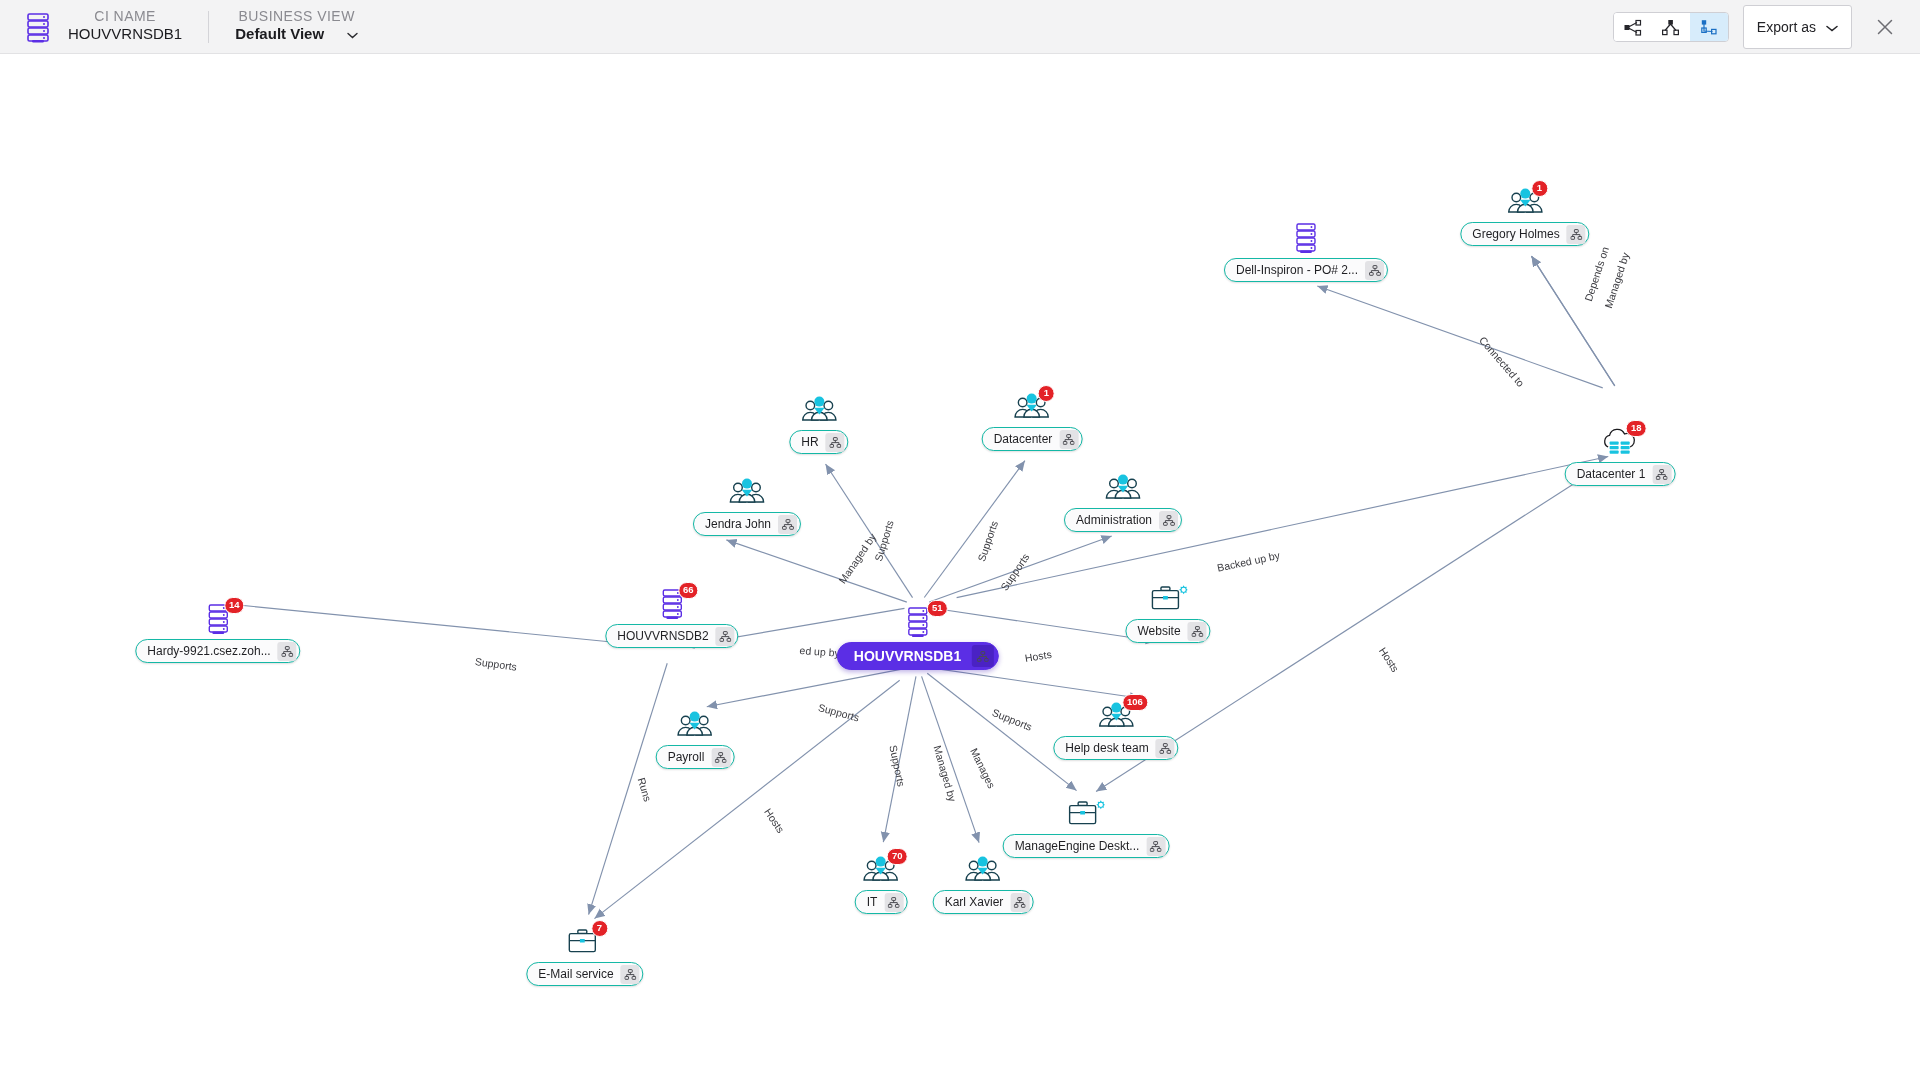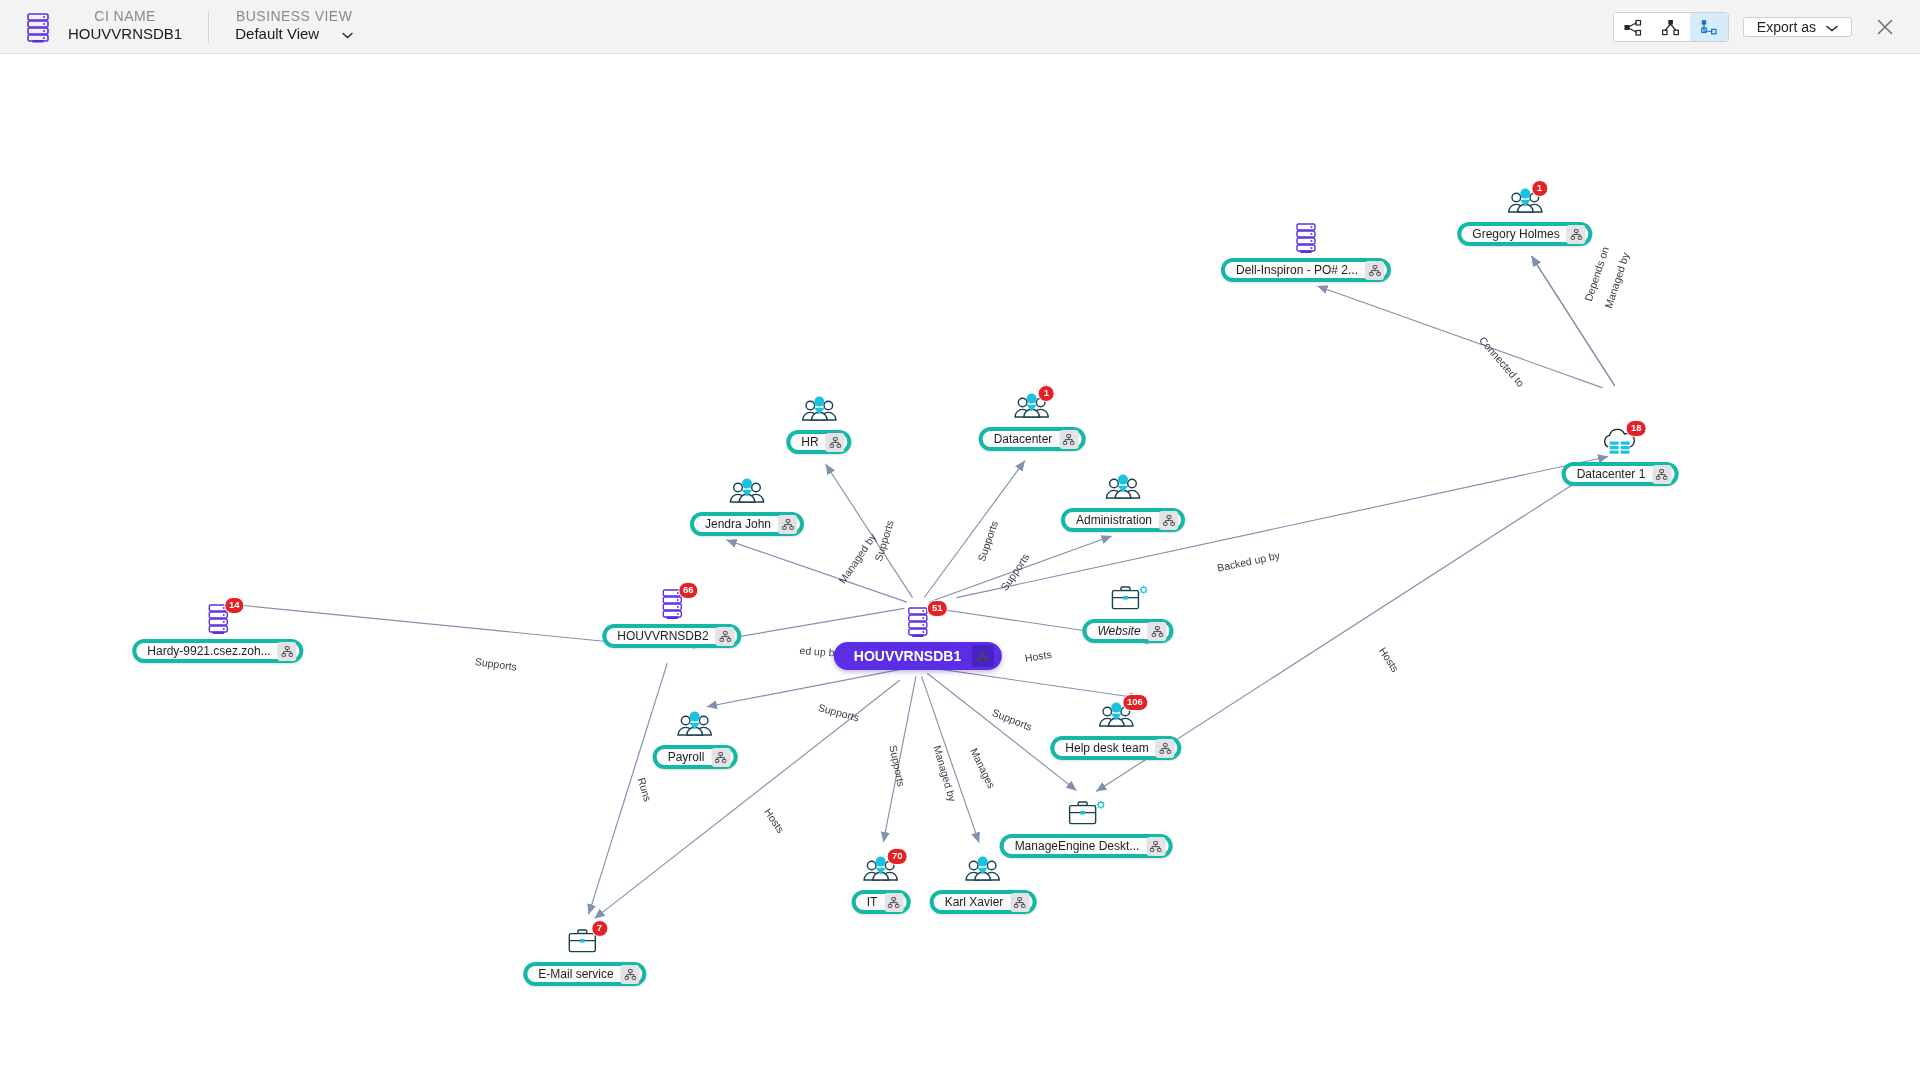--- a/index.html
+++ b/index.html
@@ -29,7 +29,7 @@
   .hdr-divider {
     width: 1px; height: 32px; background: #d4d4d8; margin: 0 26px;
   }
-  .hdr-value.sel { display: flex; align-items: flex-end; gap: 23px; cursor: pointer; }
+  .hdr-value.sel { display: flex; align-items: flex-end; gap: 23px; cursor: pointer; font-weight: bold; }
   .caret { display: inline-block; }
 
   .hdr-right {

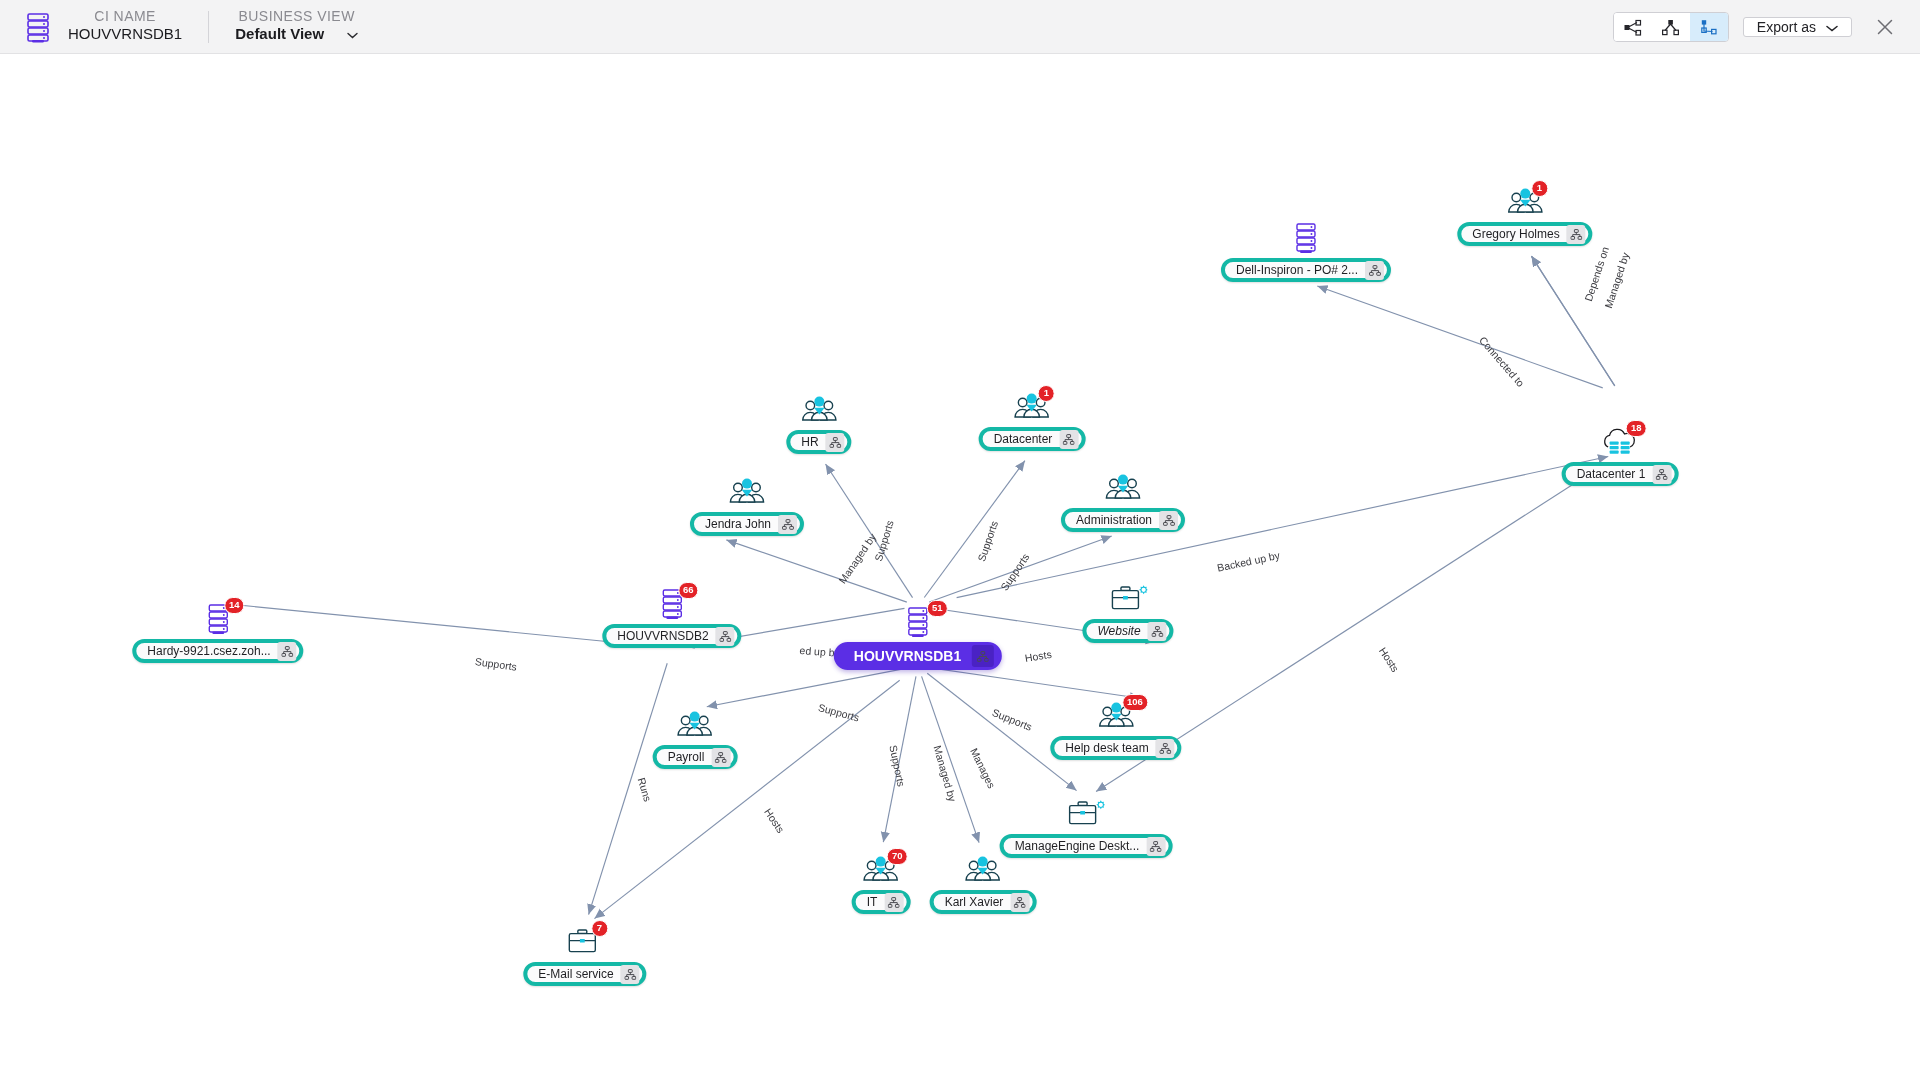--- a/index.html
+++ b/index.html
@@ -48,7 +48,7 @@
   .icon-btn.active { background: #d7ecfb; }
   .export-btn {
     display: flex; align-items: center; gap: 10px;
-    height: 20px; padding: 0 13px;
+    height: 44px; padding: 0 13px;
     border: 1px solid #cfcfd4; border-radius: 3px; background: #fff;
     font-size: 14px; color: #232327; cursor: pointer;
   }

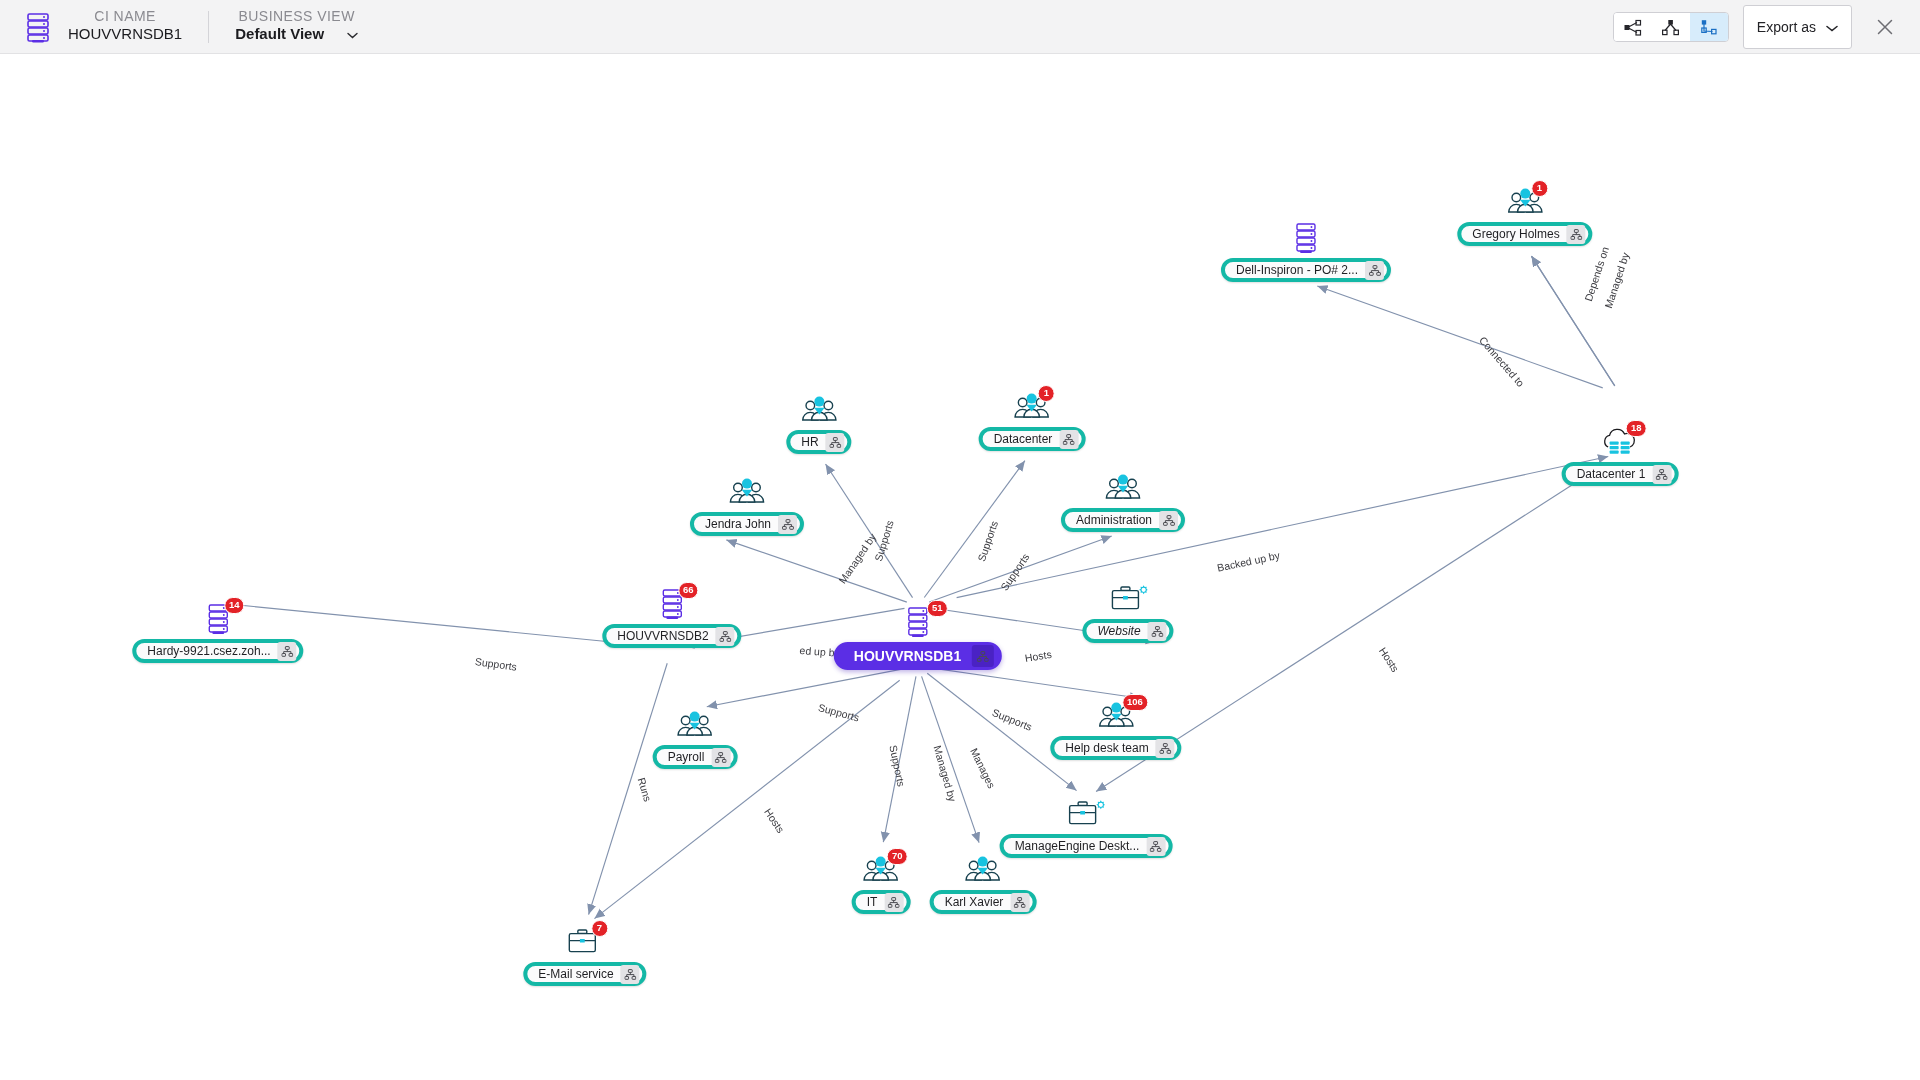--- a/index.html
+++ b/index.html
@@ -102,7 +102,7 @@
   .pill {
     display: flex; align-items: center;
     background: #fbfbfc;
-    border: 4px solid #14b8a6; border-radius: 14px;
+    border: 1px solid #14b8a6; border-radius: 14px;
     height: 24px; padding-left: 11px; padding-right: 3px;
     box-shadow: 0 1px 2px rgba(0,0,0,.13);
     white-space: nowrap; cursor: pointer;

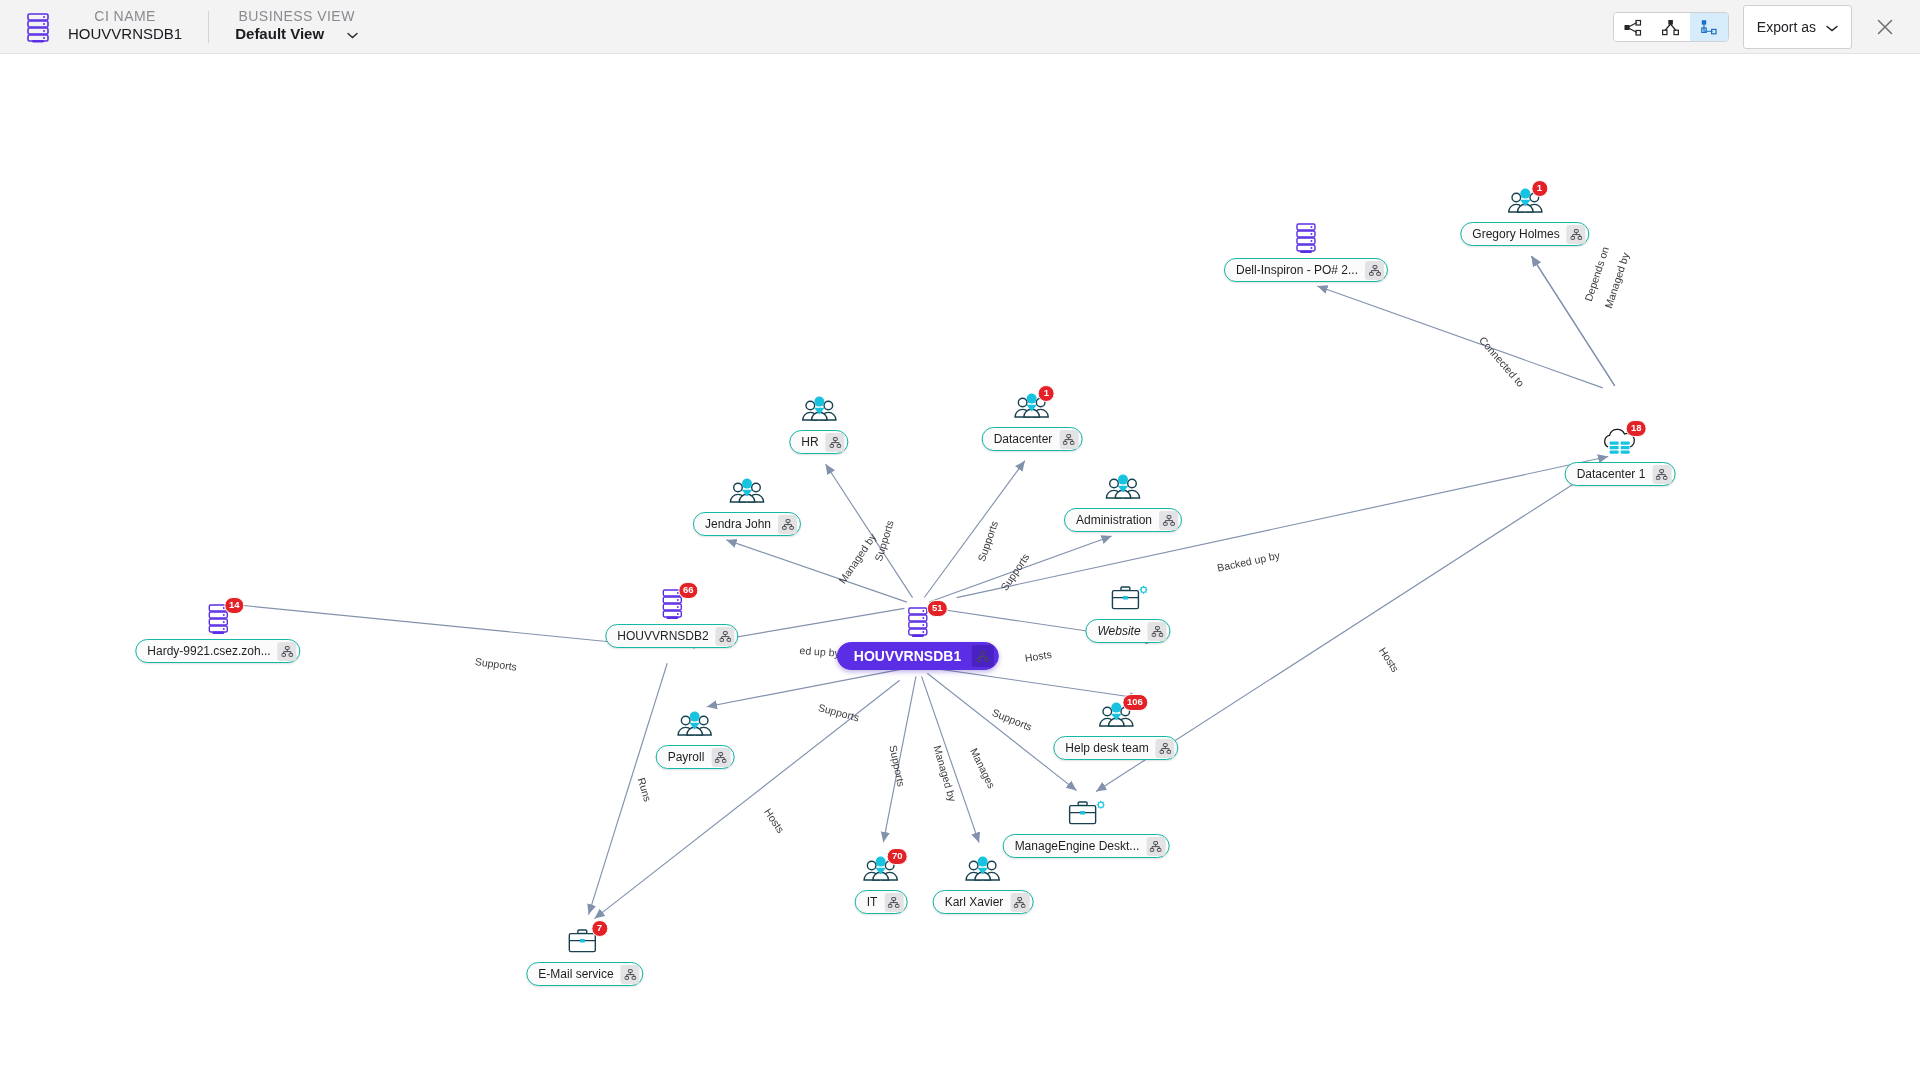--- a/index.html
+++ b/index.html
@@ -572,7 +572,7 @@
           </span>
      </div>
       </div>
-      <div class="node" style="left: 1128px; top: 529px; font-style: italic;">
+      <div class="node" style="left: 1168px; top: 529px;">
         <div class="node-icon">
        <svg width="38" height="30" viewBox="0 0 38 30">
     <rect x="11.5" y="4" width="9" height="3.4" rx="1.2" fill="none" stroke="#17414f" stroke-width="1.4"></rect>

